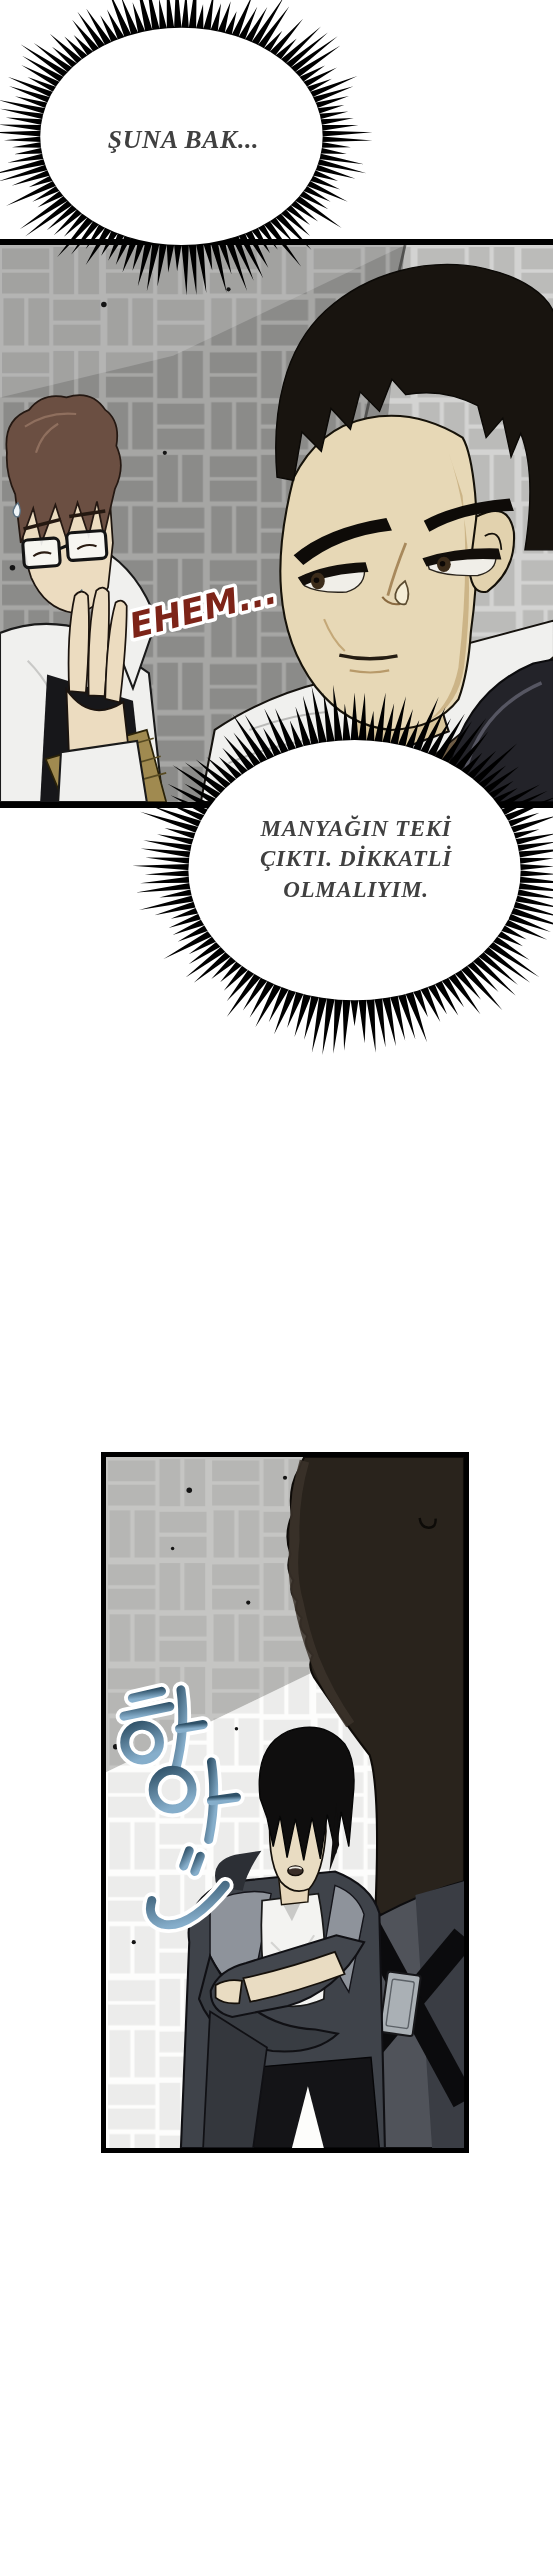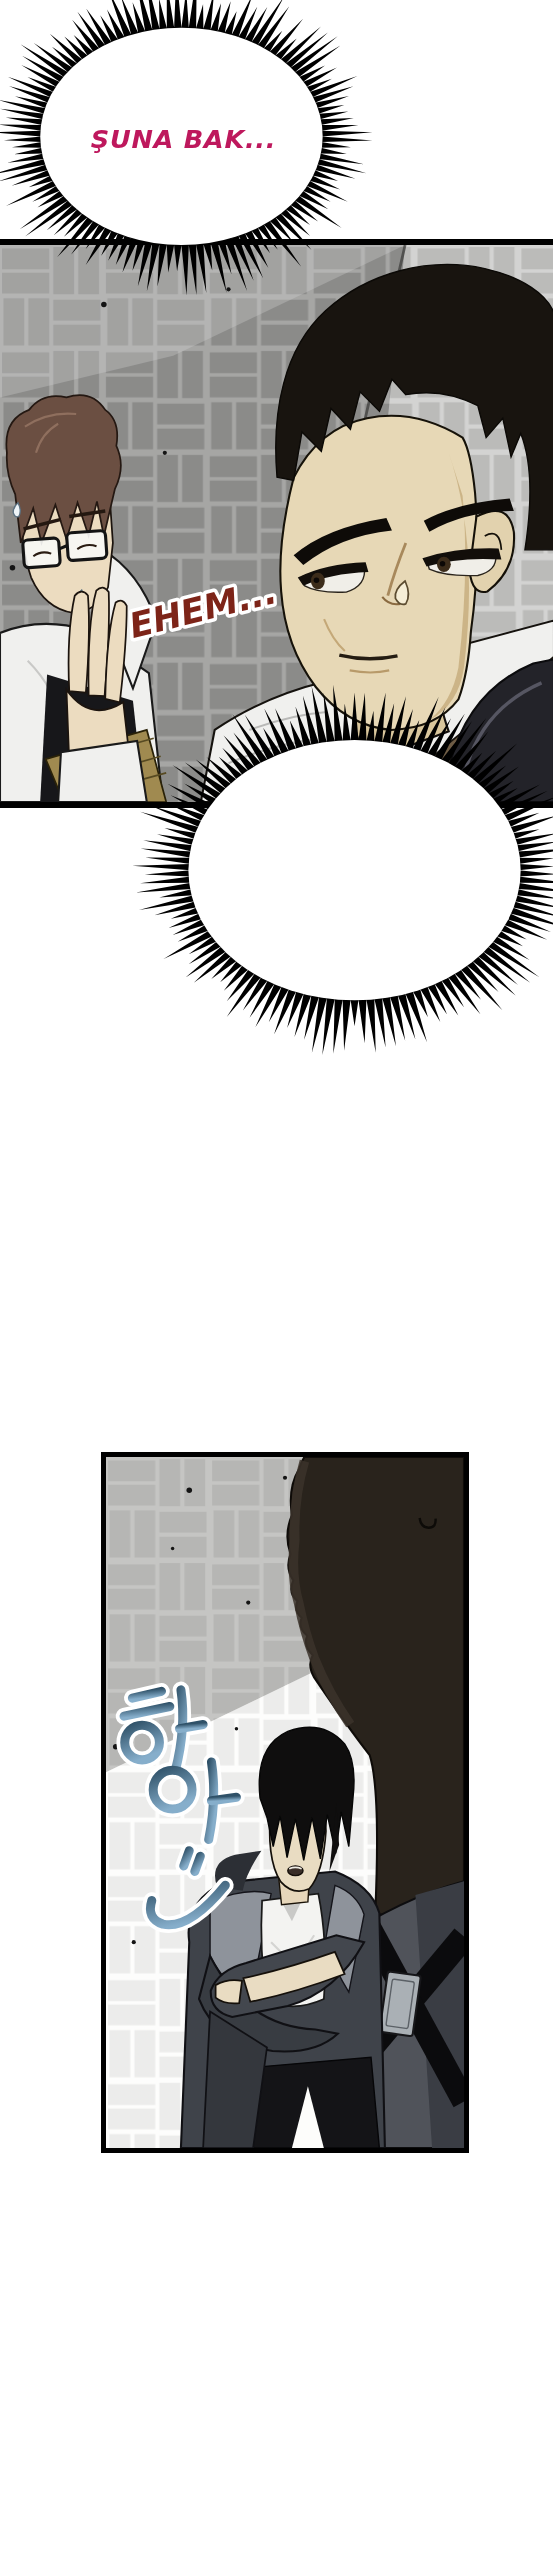--- a/index.html
+++ b/index.html
@@ -10,8 +10,8 @@
   #panel2{left:101px;top:1452px;width:368px;height:701px;border:5.5px solid #000;}
   .panel svg{display:block;width:100%;height:100%;}
   #burst-overlay{position:absolute;left:0;top:0;width:554px;height:2576px;pointer-events:none;}
-  .bubble-text{position:absolute;text-align:center;color:#be185d;font-weight:bold;font-style:italic;
-               letter-spacing:0.7px;line-height:1.32;}
+  .bubble-text{position:absolute;text-align:center;color:#404040;font-weight:bold;font-style:italic;
+               letter-spacing:0.7px;line-height:1.32;font-family:Liberation Serif, serif;}
   #bubble1-text{left:50px;top:123px;width:267px;font-size:25.6px;}
   #bubble2-text{left:209px;top:814px;width:294px;font-size:23px;}
   .sr{position:absolute;width:0.7px;height:0.7px;overflow:hidden;clip:rect(0 0 0 0);}

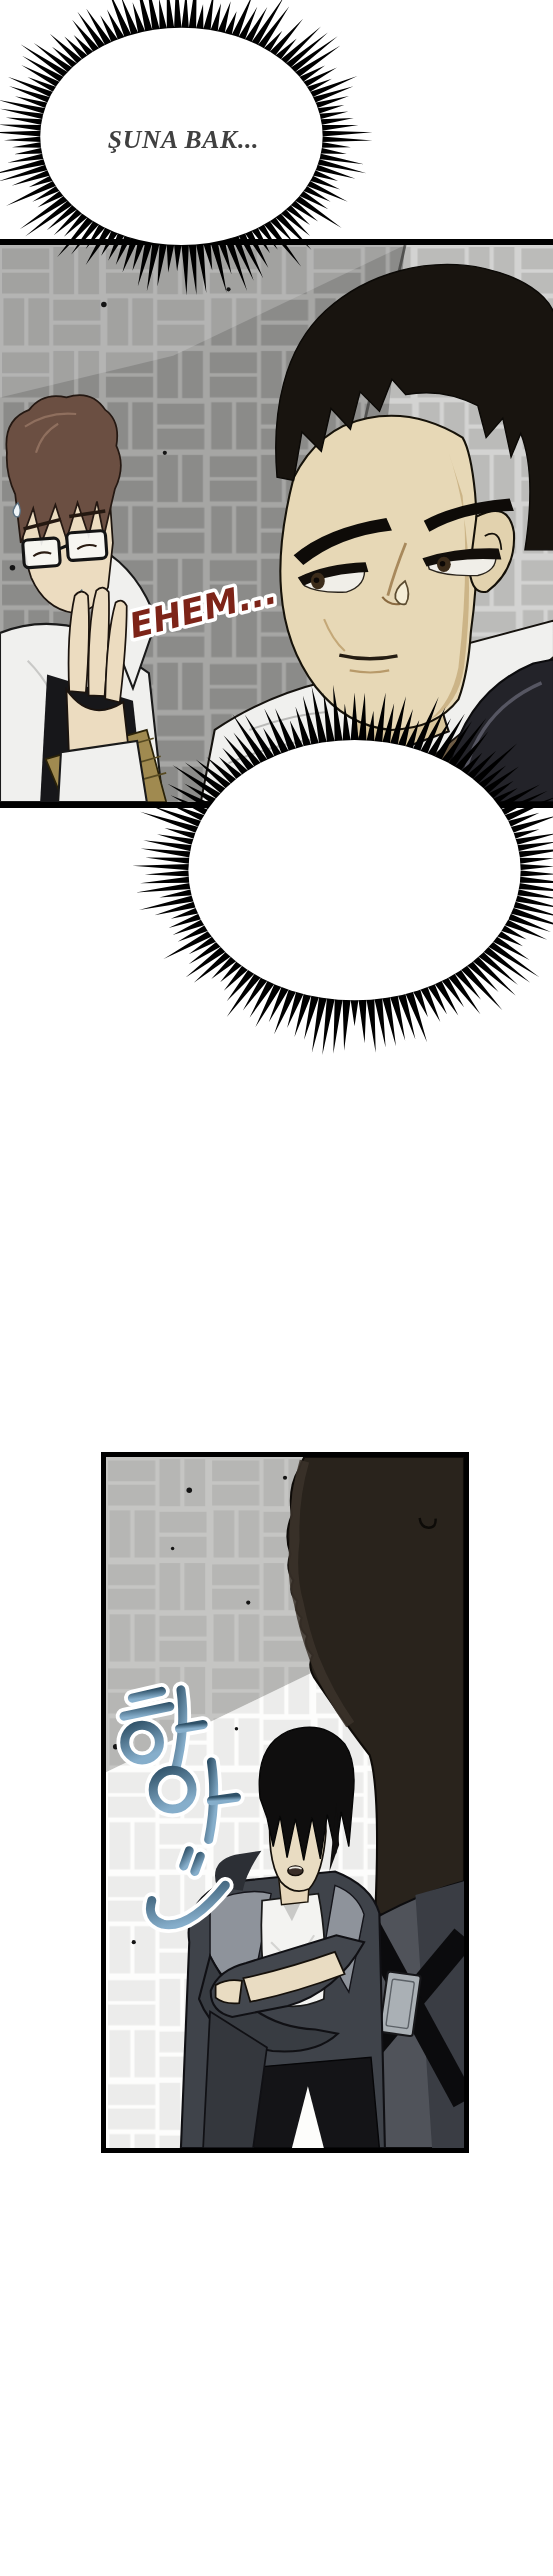--- a/index.html
+++ b/index.html
@@ -269,6 +269,11 @@
 
   <div id="bubble1-text" class="bubble-text">ŞUNA BAK...</div>
 
+  <div id="bubble2-text" class="bubble-text">
+    <div>MANYAĞIN TEKİ</div>
+    <div>ÇIKTI. DİKKATLİ</div>
+    <div>OLMALIYIM.</div>
+  </div>
 
 </div>
 

